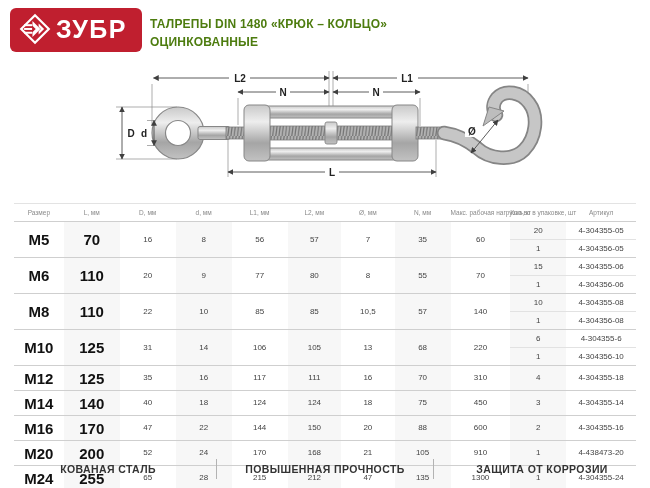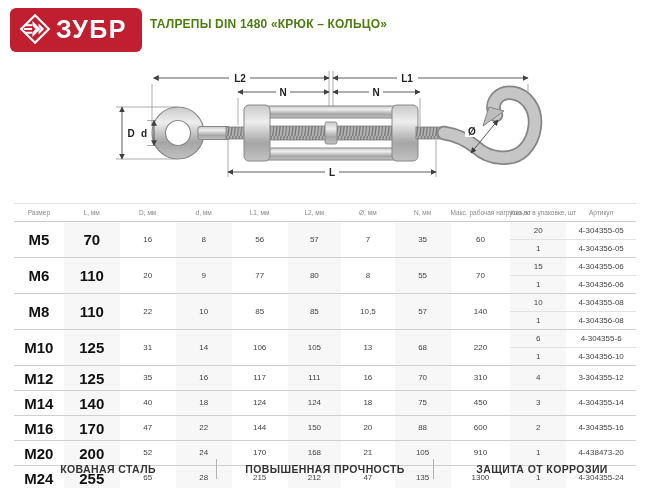--- a/index.html
+++ b/index.html
@@ -57,6 +57,7 @@
   </div>
   <div class="title">
     <div>ТАЛРЕПЫ DIN 1480 «КРЮК – КОЛЬЦО»</div>
+    <div>ОЦИНКОВАННЫЕ</div>
   </div>
 
   <svg class="diagram" viewBox="0 0 650 148">

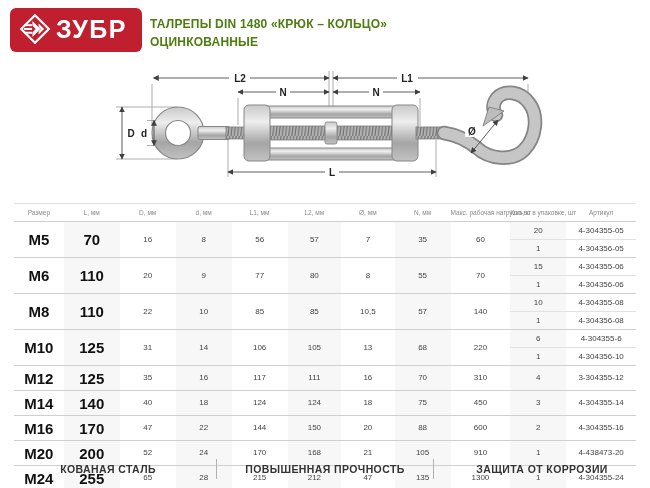--- a/index.html
+++ b/index.html
@@ -242,7 +242,7 @@
             <td rowspan="1" class="shade">70</td>
             <td rowspan="1">310</td>
             <td class="shade">4</td>
-            <td>3-304355-12</td>
+            <td>4-304355-18</td>
           </tr>
           <tr class="group-start">
             <td rowspan="1" class="em">M14</td>

